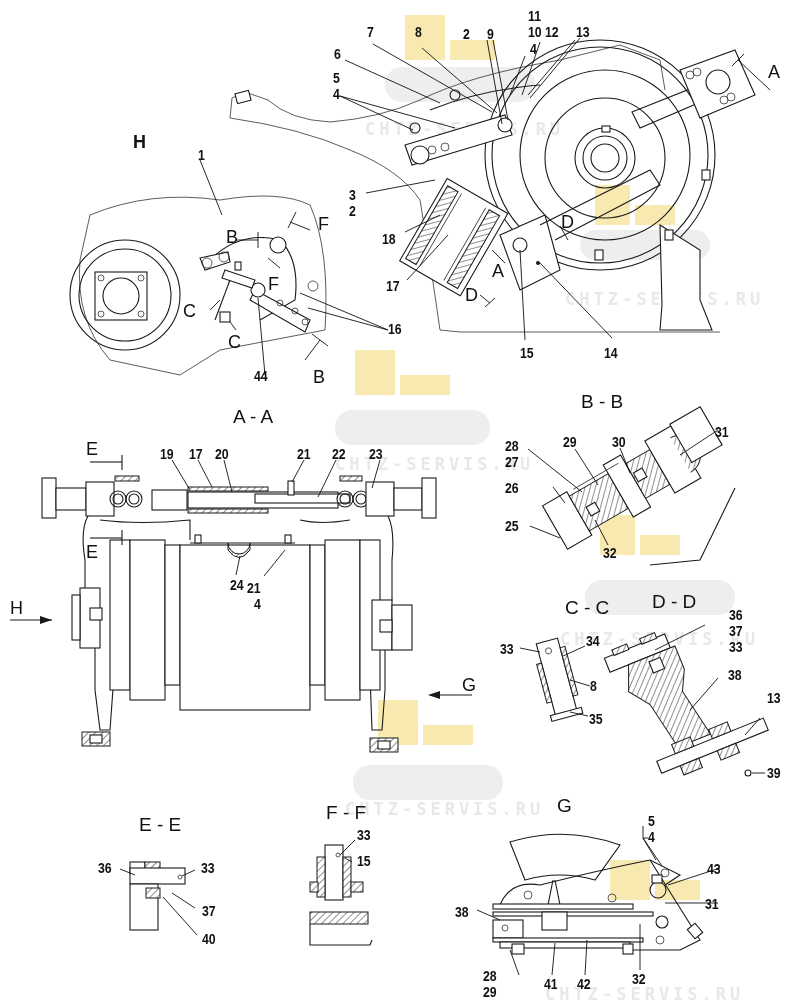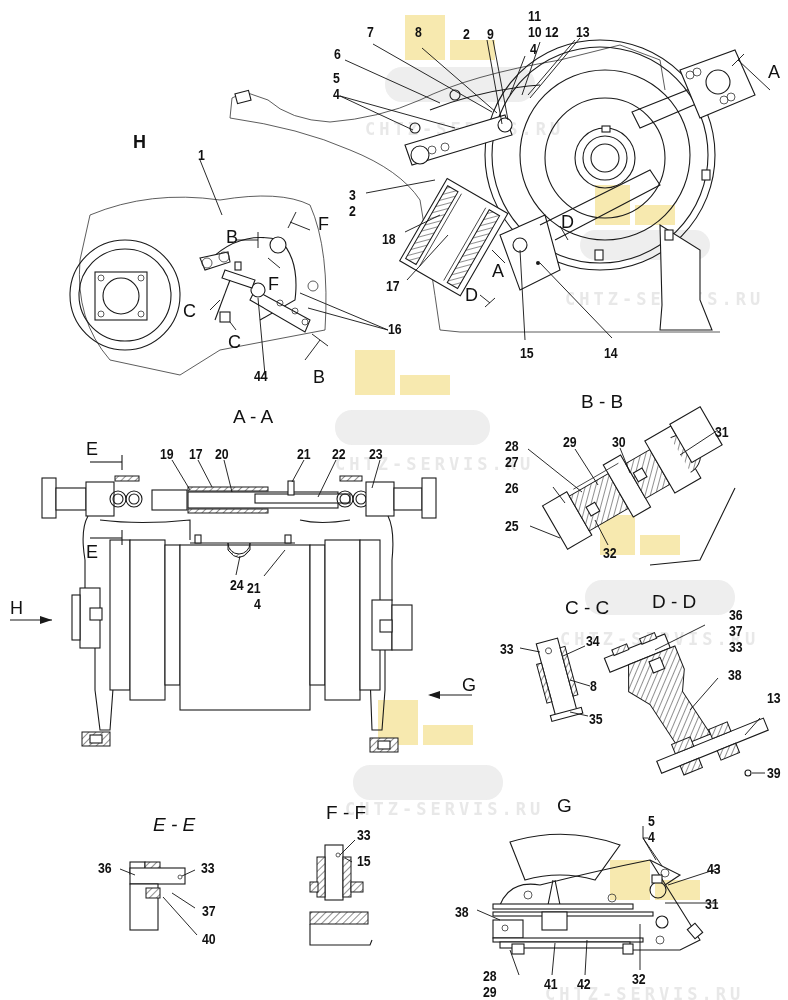--- a/index.html
+++ b/index.html
@@ -448,7 +448,7 @@
 <div class="callout" style="left:767px;top:690px;">13</div>
 <div class="callout" style="left:767px;top:765px;">39</div>
 
-<div class="view-title" style="left:153px;top:815px;font-style:italic;">E - E</div>
+<div class="view-title" style="left:139px;top:815px;">E - E</div>
 <div class="callout" style="left:98px;top:860px;">36</div>
 <div class="callout" style="left:201px;top:860px;">33</div>
 <div class="callout" style="left:202px;top:903px;">37</div>

